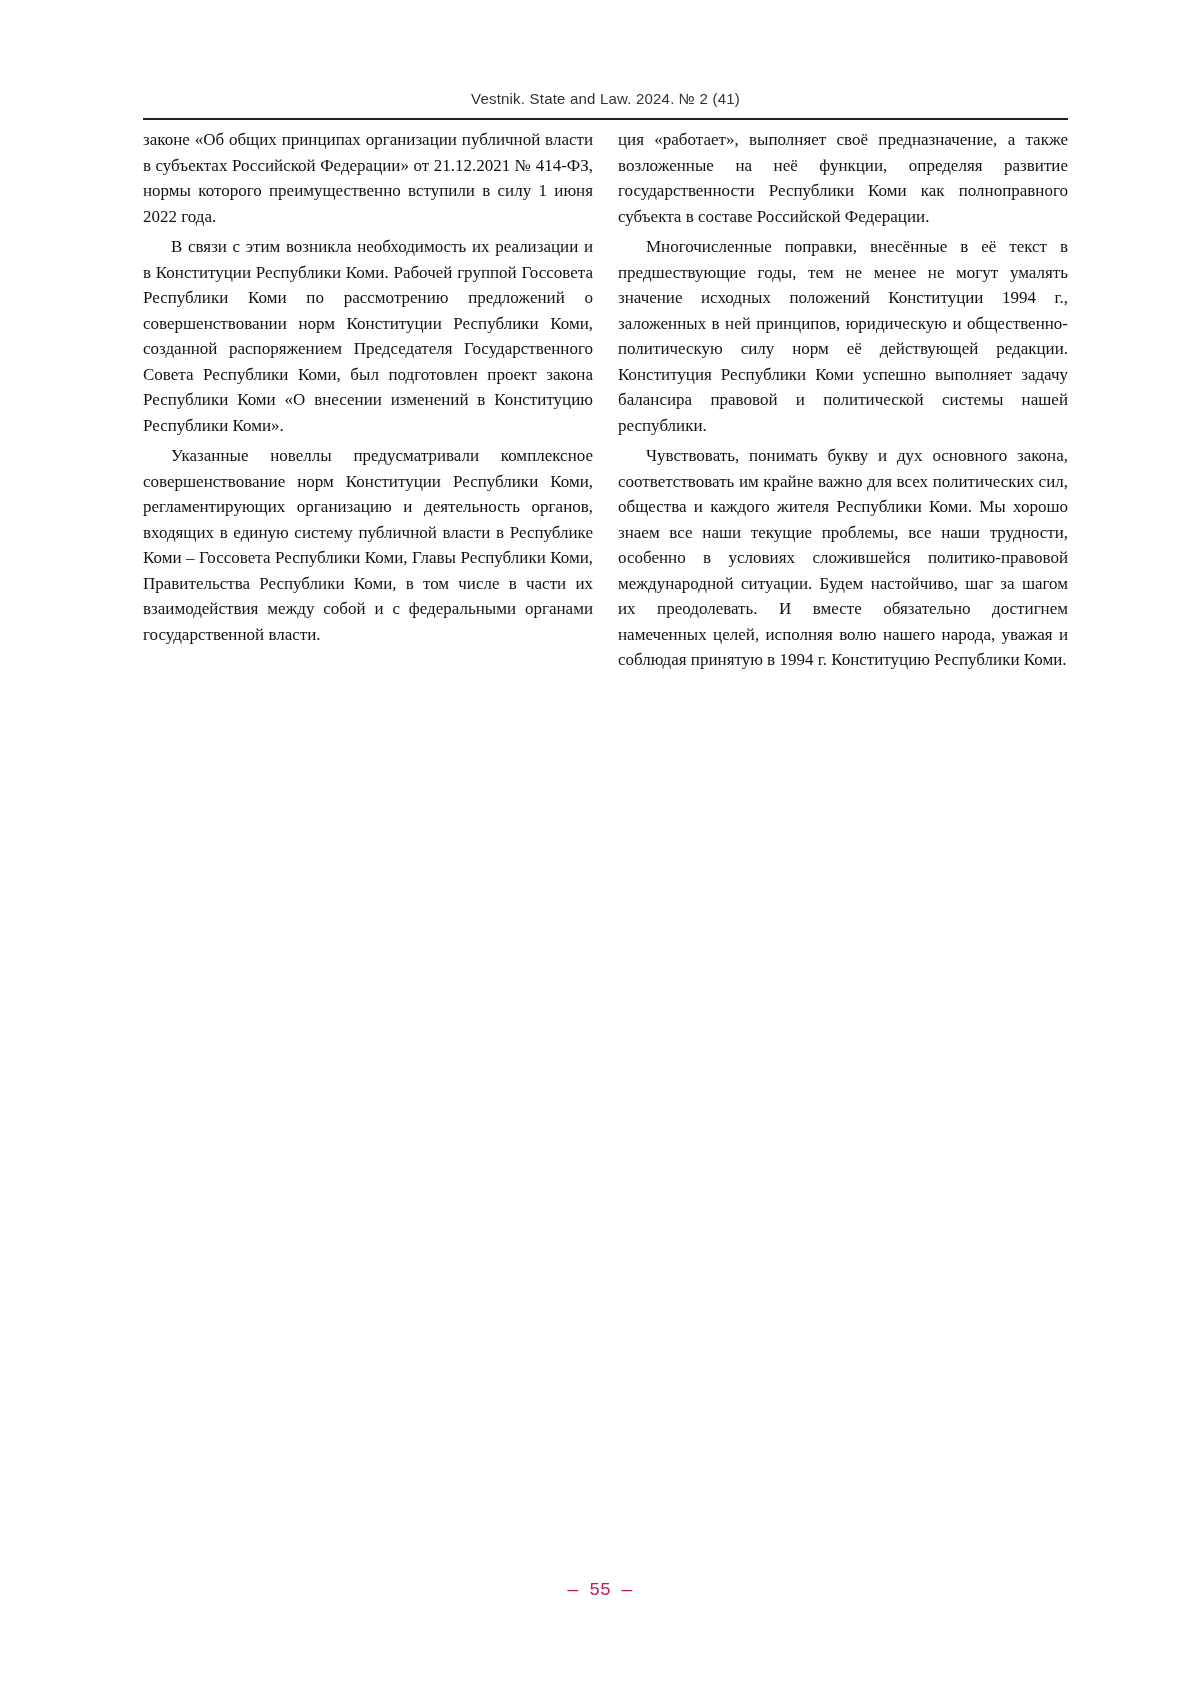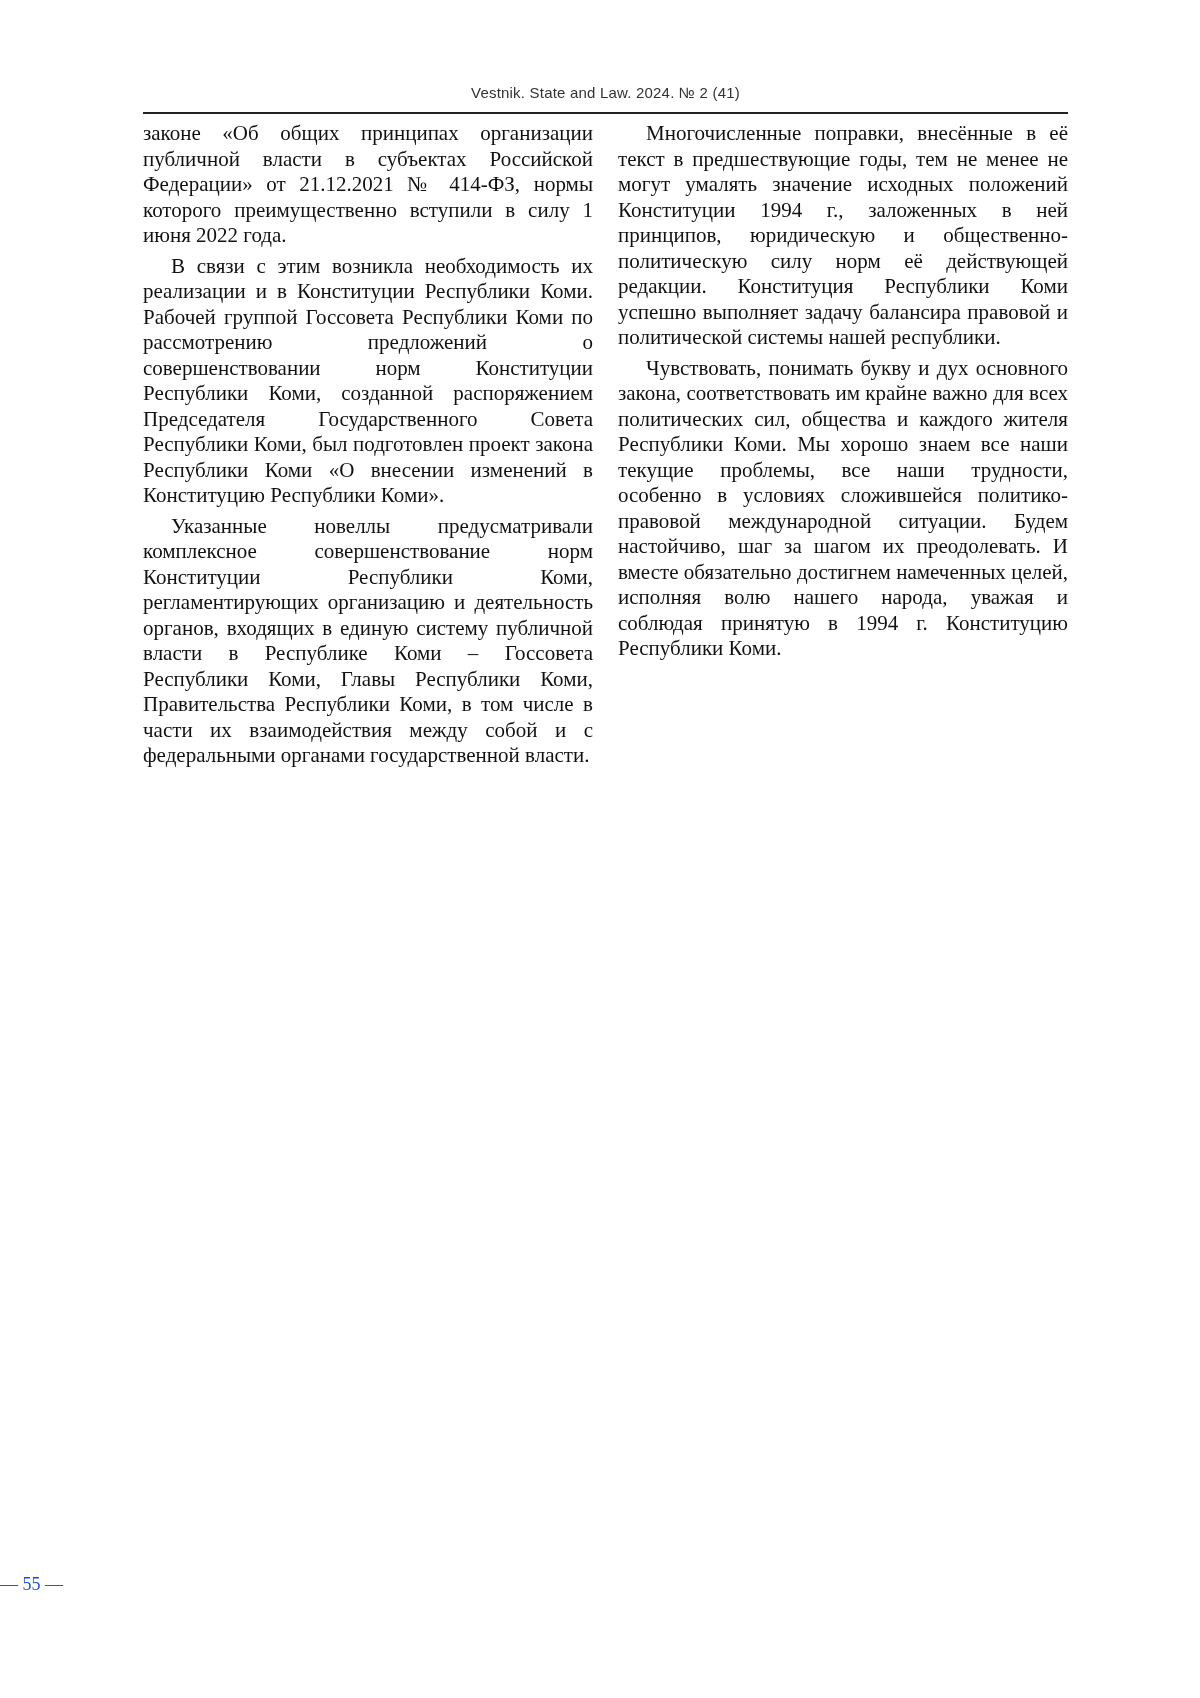--- a/index.html
+++ b/index.html
@@ -4,7 +4,7 @@
 <style>
   html, body { margin: 0; padding: 0; background: #ffffff; }
   body { width: 1200px; height: 1698px; position: relative; overflow: hidden; }
-  .page { position: absolute; left: 0; top: 6px; width: 1200px; height: 1658px; background: #fff; }
+  .page { position: absolute; left: 0; top: 12px; width: 1200px; height: 1658px; background: #fff; }
   .running-head {
     position: absolute; left: 143px; width: 925px; top: 78px;
     text-align: center;

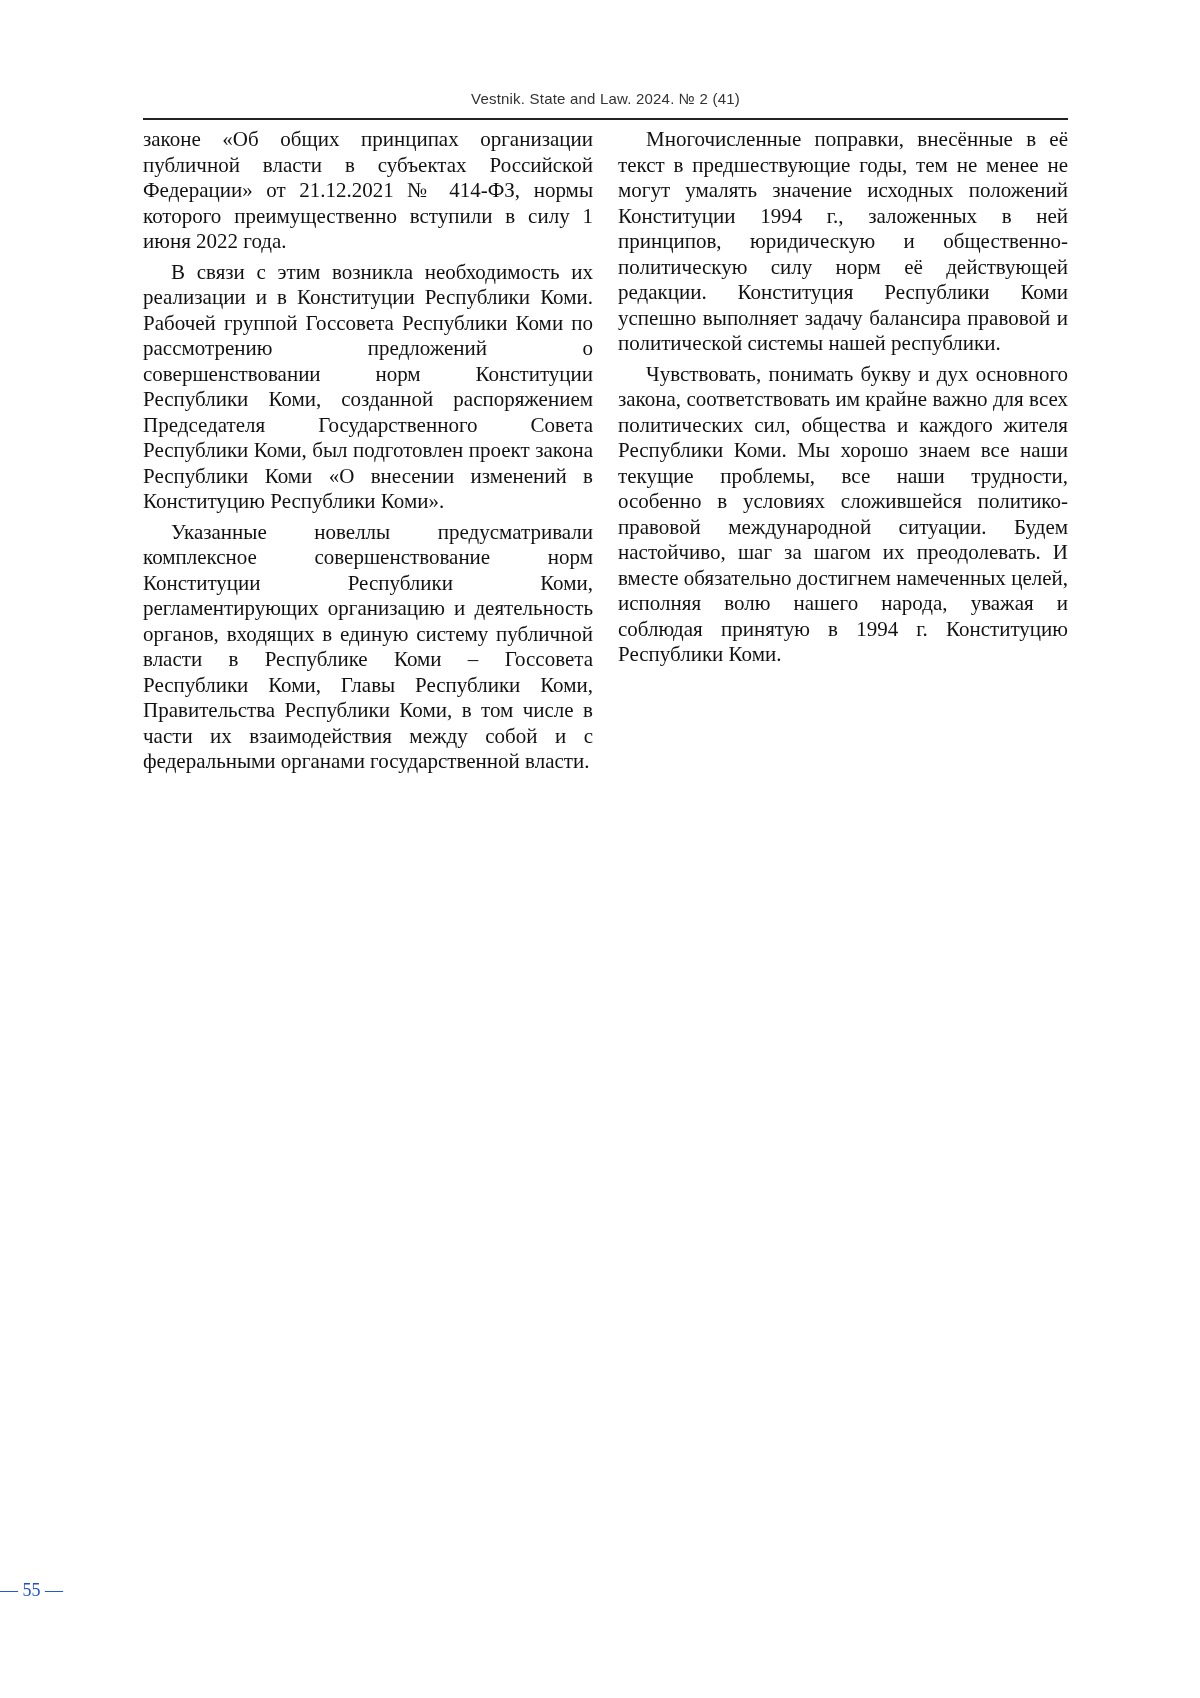--- a/index.html
+++ b/index.html
@@ -18,7 +18,7 @@
   .col {
     position: absolute; top: 115px; width: 450px;
     font-family: "Liberation Serif", serif;
-    font-size: 21px; line-height: 25.5px; color: #111;
+    font-size: 17px; line-height: 25.5px; color: #111;
     text-align: justify; hyphens: manual;
   }
   .col.left { left: 143px; }

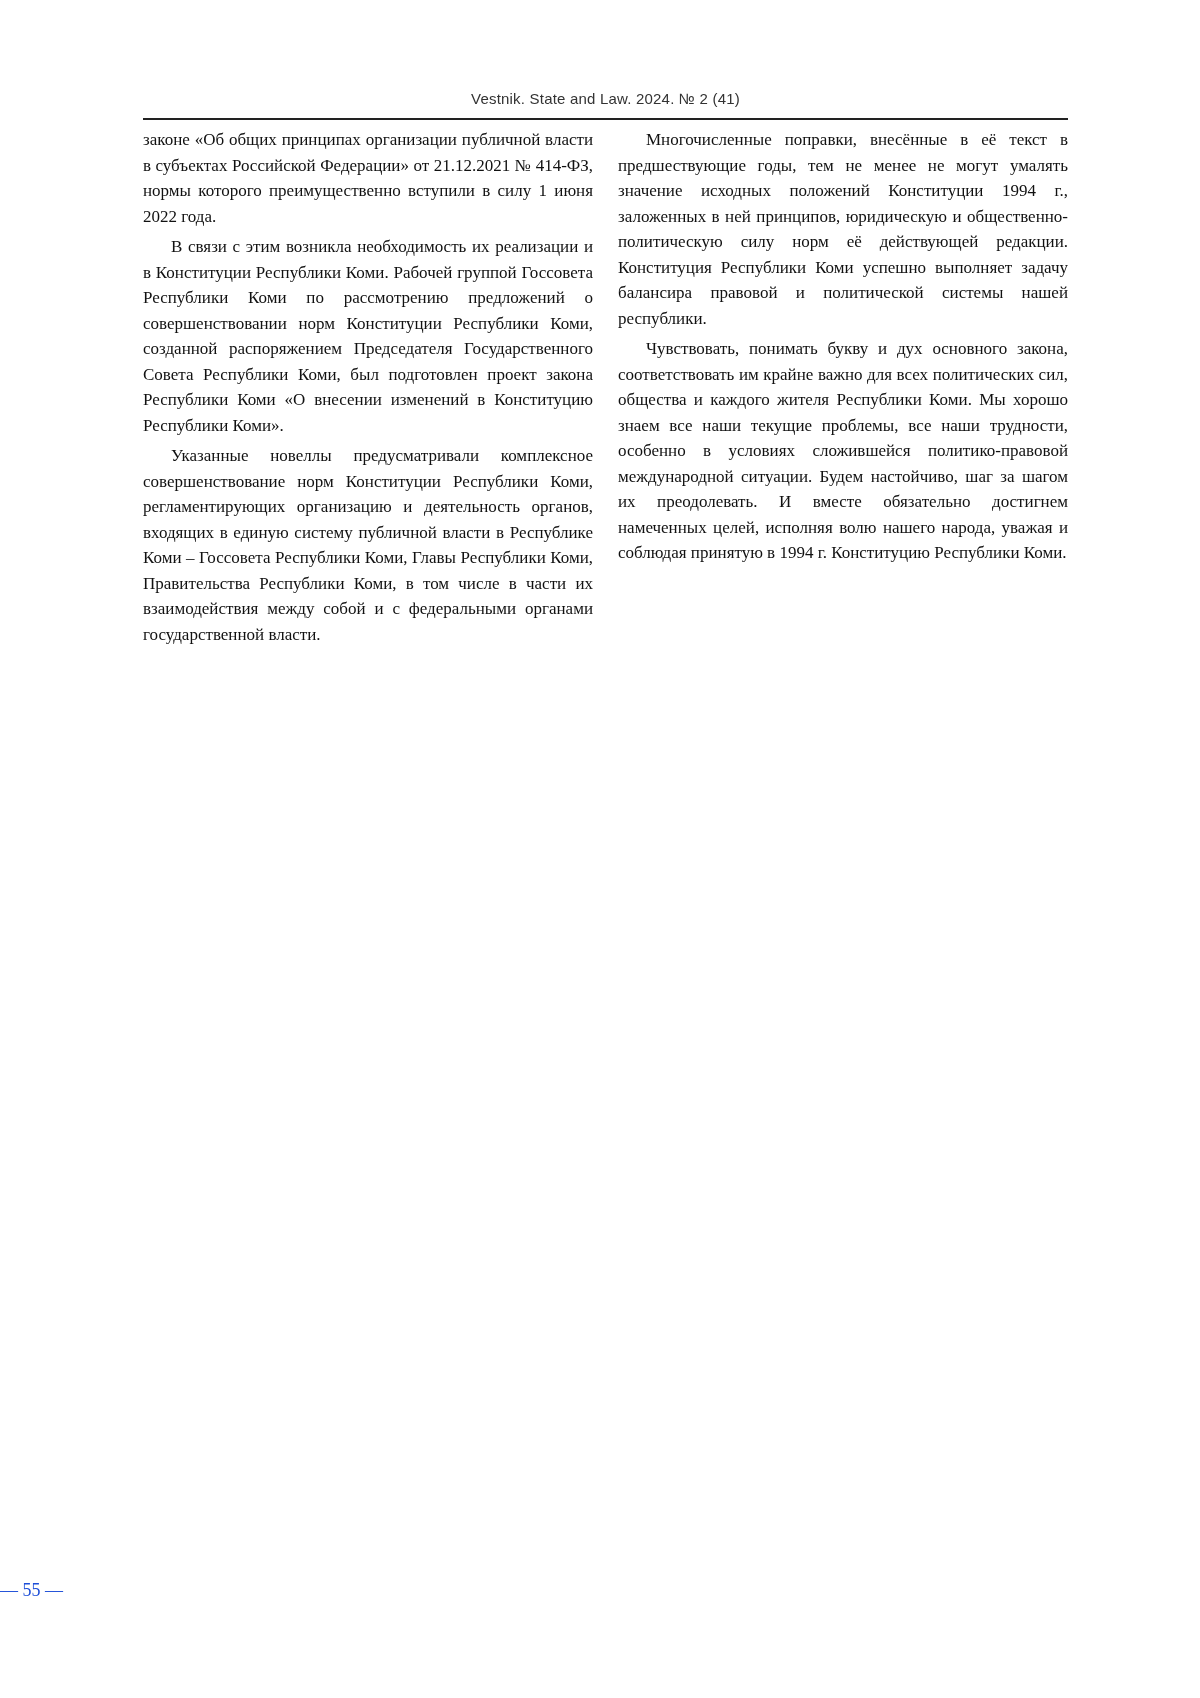--- a/index.html
+++ b/index.html
@@ -45,6 +45,7 @@
   </div>
 
   <div class="col right">
+    <p class="cont">ция «работает», выполняет своё предназначение, а также возложенные на неё функции, определяя развитие государственности Республики Коми как полноправного субъекта в составе Российской Федерации.</p>
     <p>Многочисленные поправки, внесённые в её текст в предшествующие годы, тем не менее не могут умалять значение исходных положений Конституции 1994 г., заложенных в ней принципов, юридическую и общественно-политическую силу норм её действующей редакции. Конституция Республики Коми успешно выполняет задачу балансира правовой и политической системы нашей республики.</p>
     <p>Чувствовать, понимать букву и дух основного закона, соответствовать им крайне важно для всех политических сил, общества и каждого жителя Республики Коми. Мы хорошо знаем все наши текущие проблемы, все наши трудности, особенно в условиях сложившейся политико-правовой международной ситуации. Будем настойчиво, шаг за шагом их преодолевать. И вместе обязательно достигнем намеченных целей, исполняя волю нашего народа, уважая и соблюдая принятую в 1994 г. Конституцию Республики Коми.</p>
   </div>

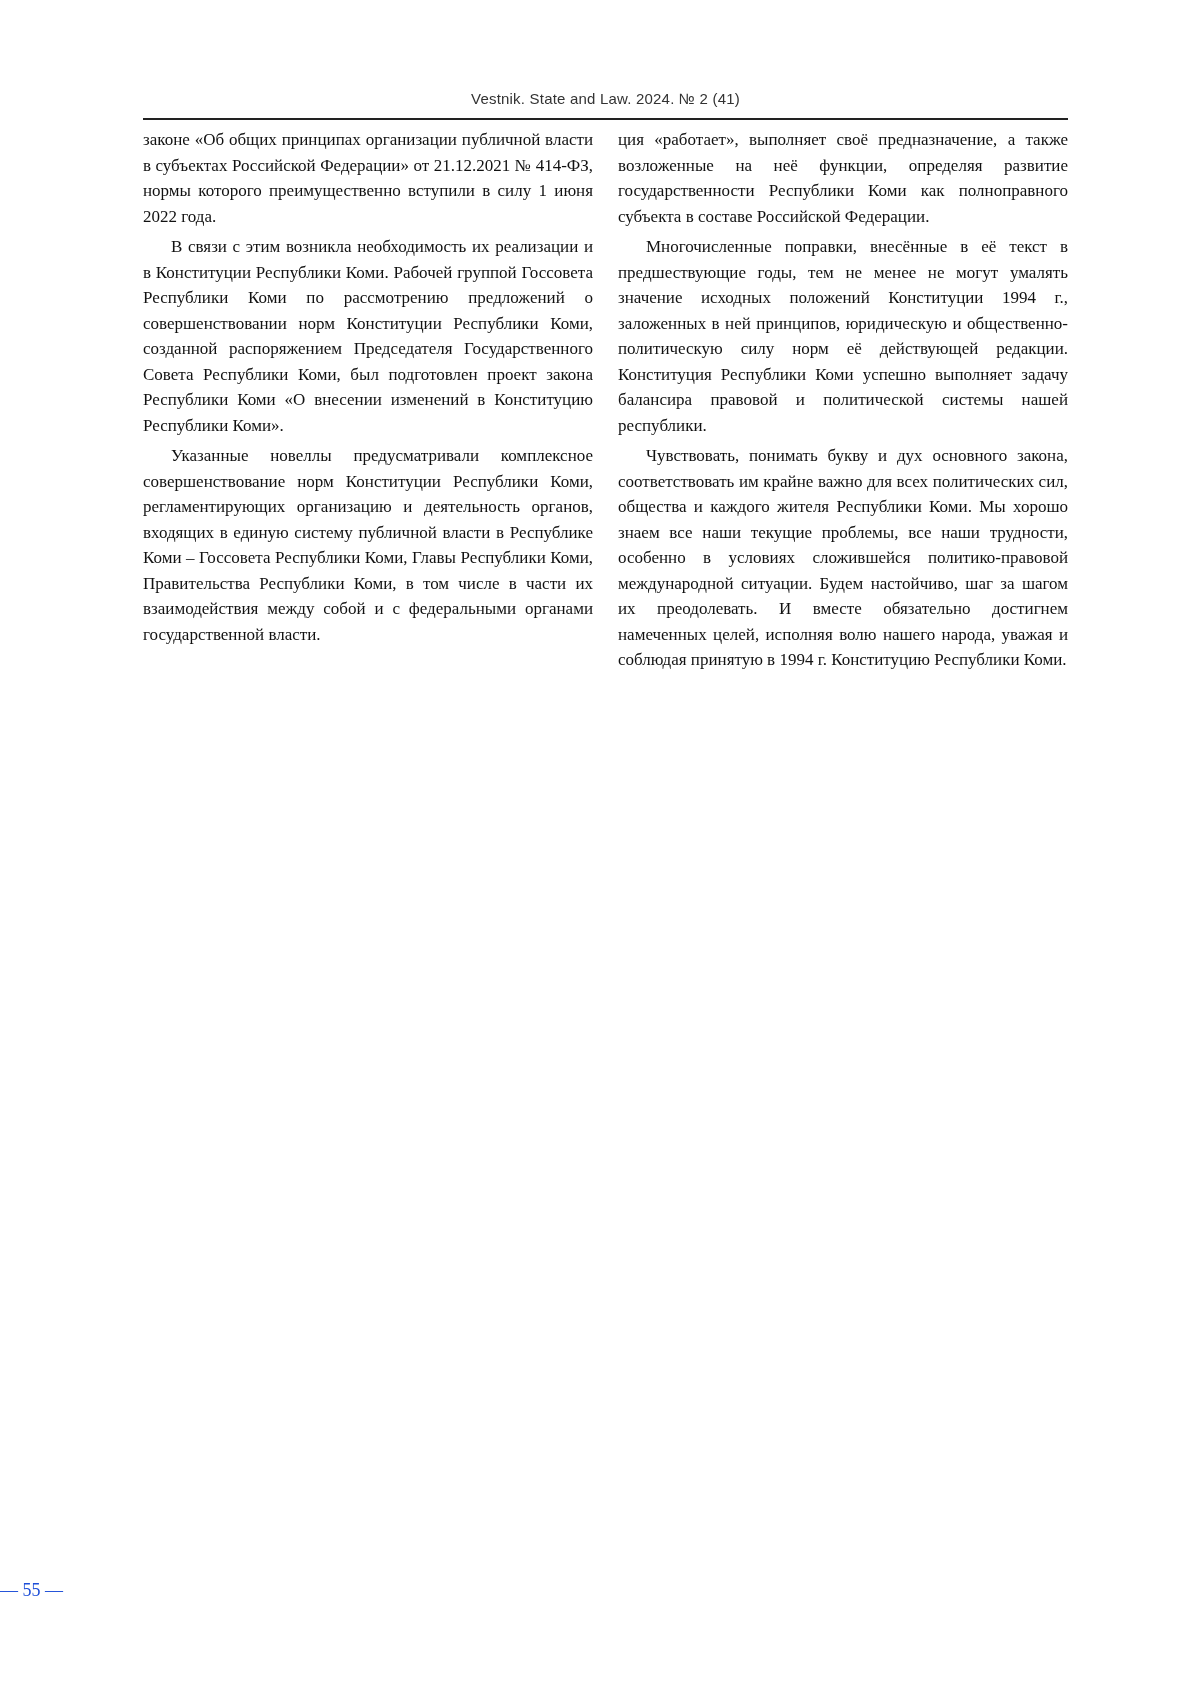--- a/index.html
+++ b/index.html
@@ -27,8 +27,9 @@
   .col p.cont { text-indent: 0; }
   .folio {
     position: absolute; left: 0; width: 1200px; top: 1568px;
-    font-family: Liberation Serif, serif;
-    font-size: 18px; color: #1d4ed8;
+    text-align: center;
+    font-family: Liberation Mono, monospace;
+    font-size: 18px; color: #be185d;
   }
 </style>
 </head>

